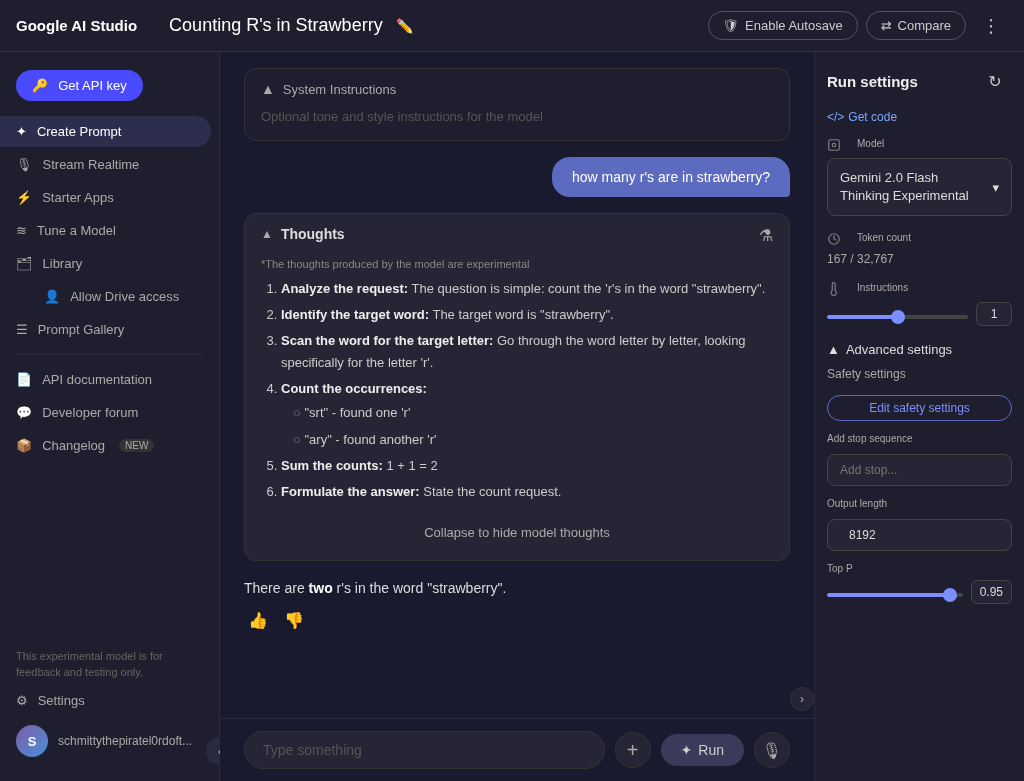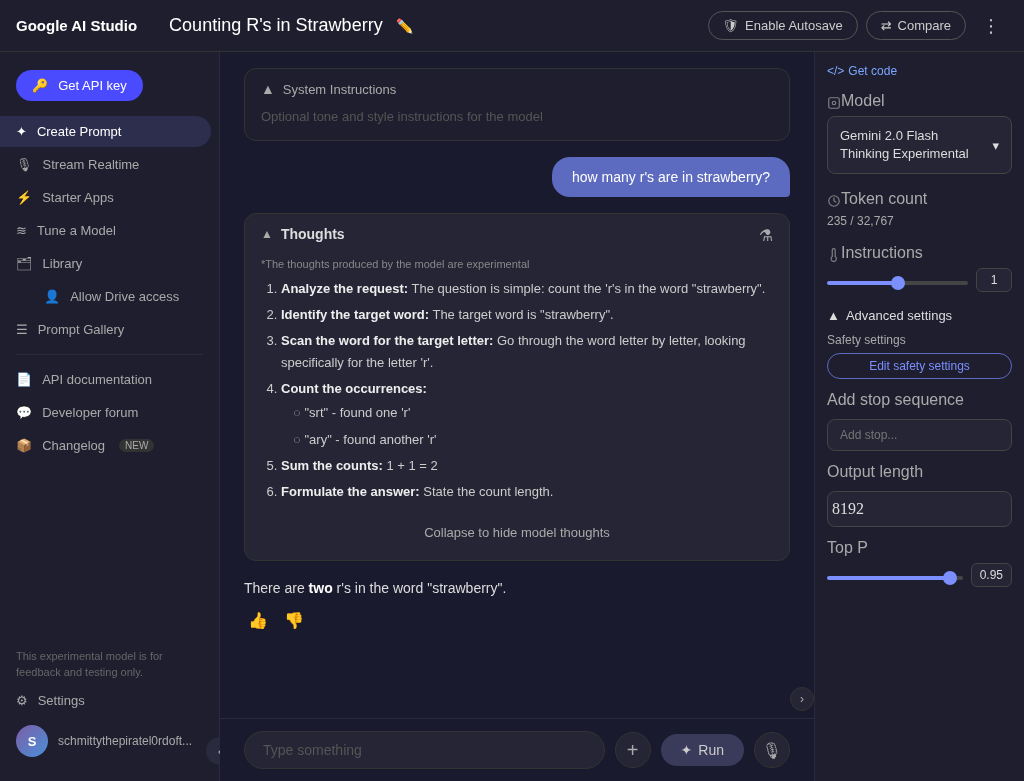--- a/index.html
+++ b/index.html
@@ -723,6 +723,10 @@
   </div>
 
   <div class="right-panel">
+    <div class="panel-header">
+      <span class="panel-title">Run settings</span>
+      <button class="icon-btn" style="font-size:16px;">↻</button>
+    </div>
 
     <div class="get-code-link">
       <span>&lt;/&gt;</span>

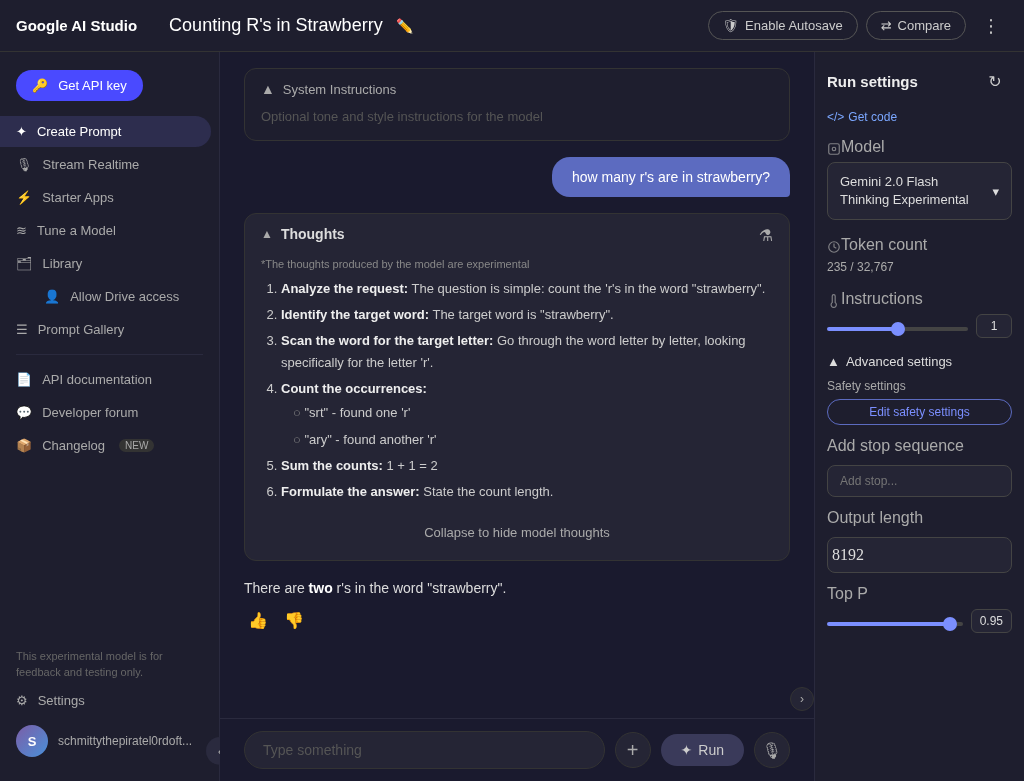--- a/index.html
+++ b/index.html
@@ -399,12 +399,12 @@
       margin-bottom: 16px;
     }
     .panel-label {
-      font-size: 16px;
+      font-size: 10px;
       color: #aaa;
       margin-bottom: 6px;
       display: flex;
-      align-items: flex-end;
-      gap: 0;
+      align-items: flex-start;
+      gap: 16px;
     }
     .panel-label svg { opacity: 0.7; }
     .get-code-link {

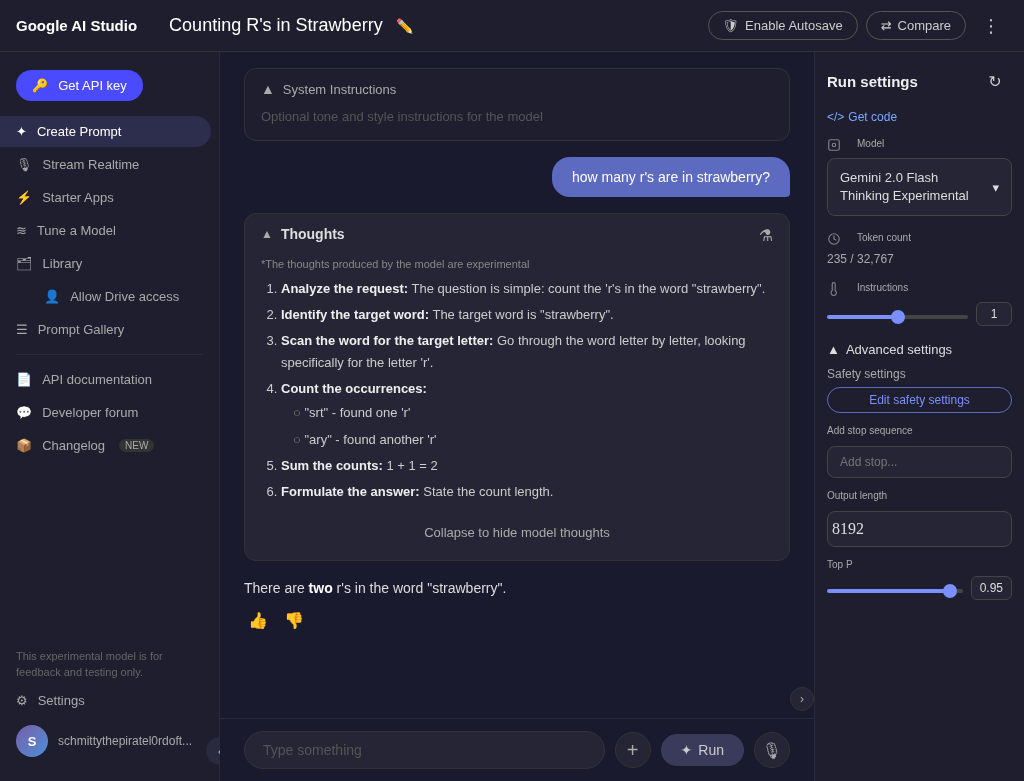--- a/index.html
+++ b/index.html
@@ -755,7 +755,7 @@
           </svg>
         <span>Token count</span>
       </div>
-      <div class="token-count">235 / 32,767</div>
+      <div class="token-count">167 / 32,767</div>
     </div>
 
     <div class="panel-section">

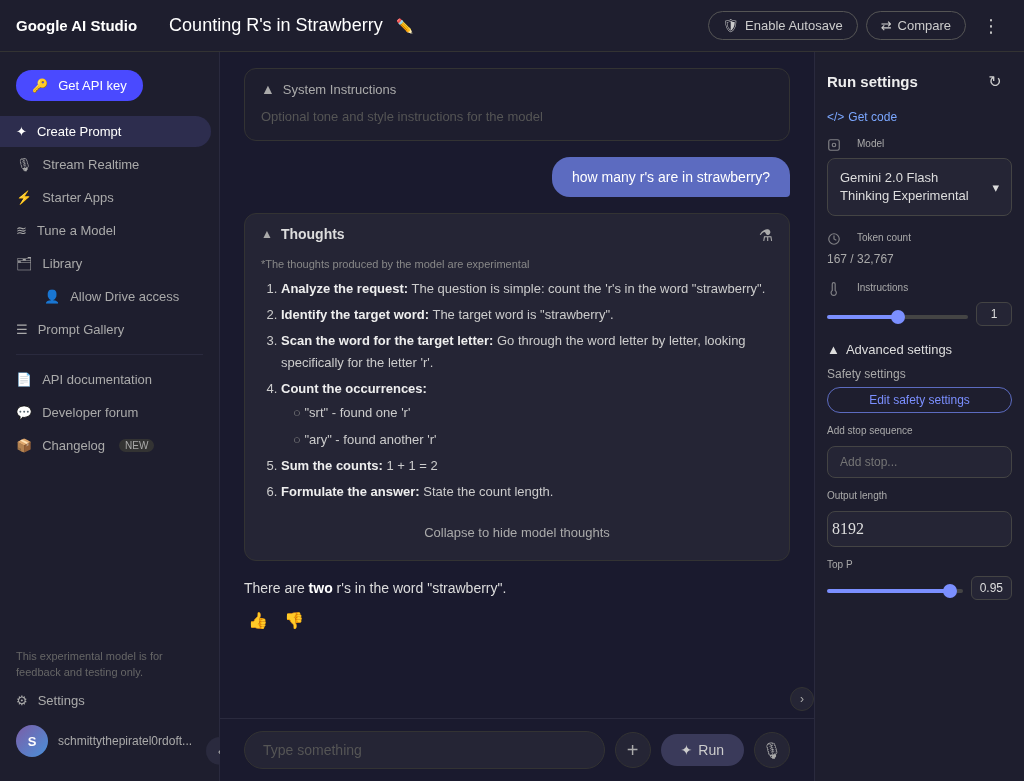--- a/index.html
+++ b/index.html
@@ -476,7 +476,7 @@
       cursor: pointer;
       margin-bottom: 10px;
     }
-    .safety-label { font-size: 12px; color: #aaa; margin-bottom: 6px; }
+    .safety-label { font-size: 12px; color: #aaa; margin-bottom: 14px; }
     .edit-safety-btn {
       background: transparent;
       border: 1px solid #5c6bc0;

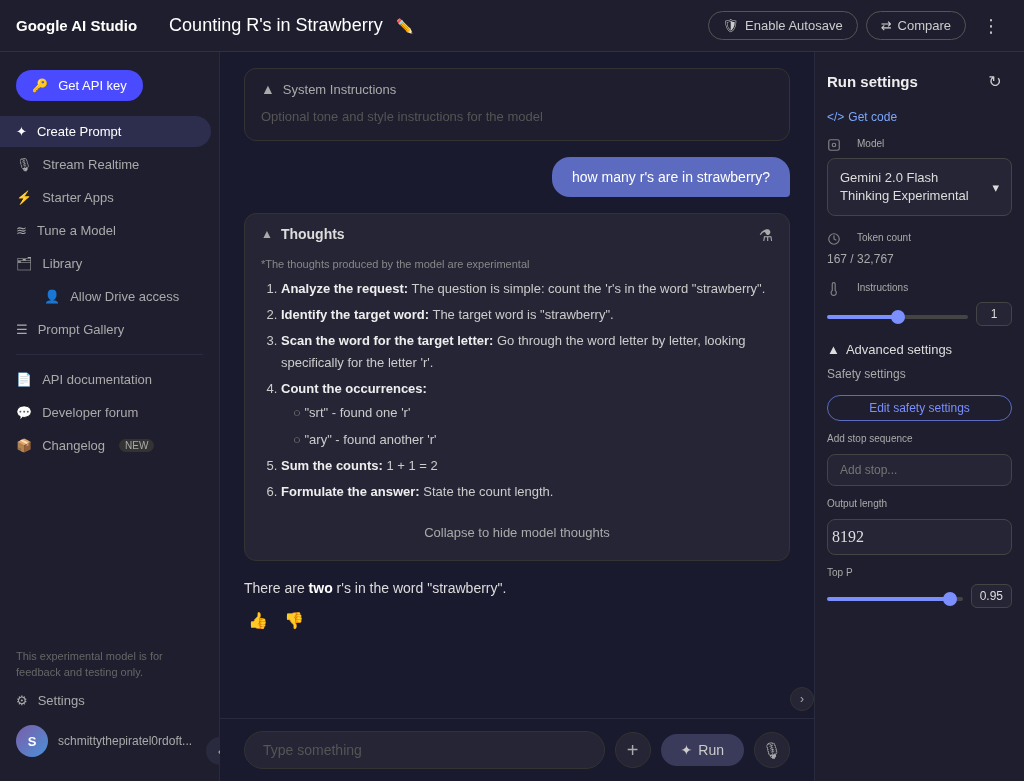--- a/index.html
+++ b/index.html
@@ -692,7 +692,7 @@
           </li>
           <li>
             <span class="bold">Formulate the answer:</span>
-            <span> State the count length.</span>
+            <span> State the count request.</span>
           </li>
         </ol>
 

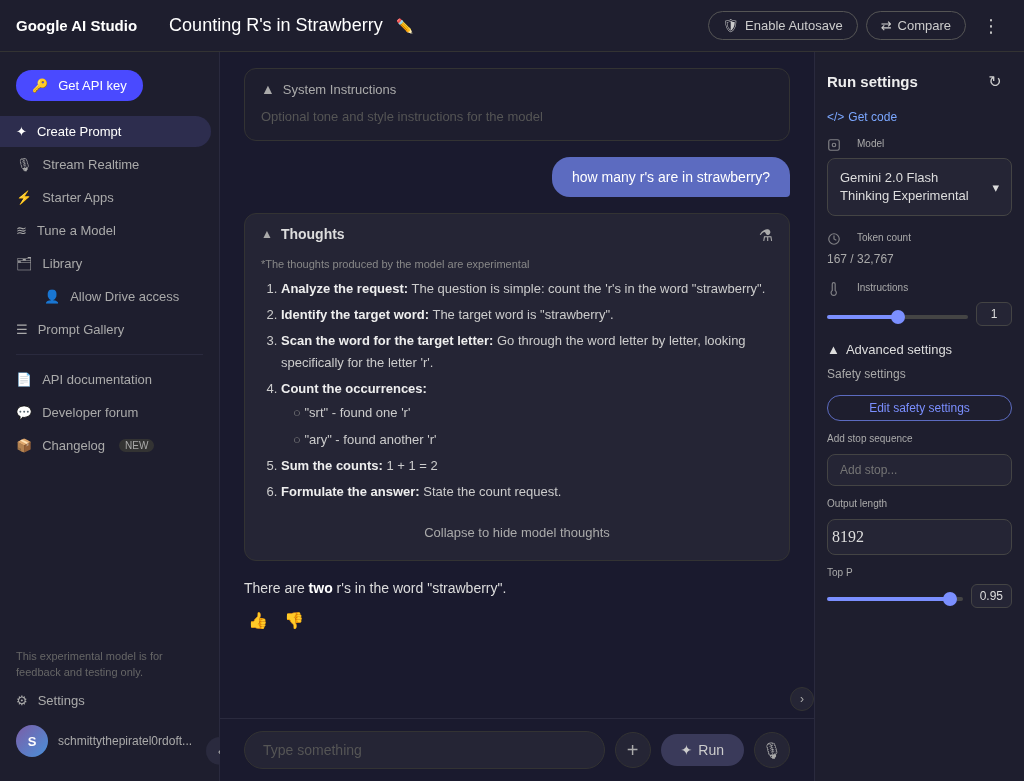--- a/index.html
+++ b/index.html
@@ -504,12 +504,11 @@
       background: #252535;
       border: 1px solid #444;
       border-radius: 8px;
-      padding: 8px 4px;
+      padding: 8px 21px;
       color: #ddd;
-      font-size: 16px;
+      font-size: 12px;
       outline: none;
       margin-top: 4px;
-      font-family: Liberation Serif, serif;
     }
     .top-p-row {
       display: flex;

